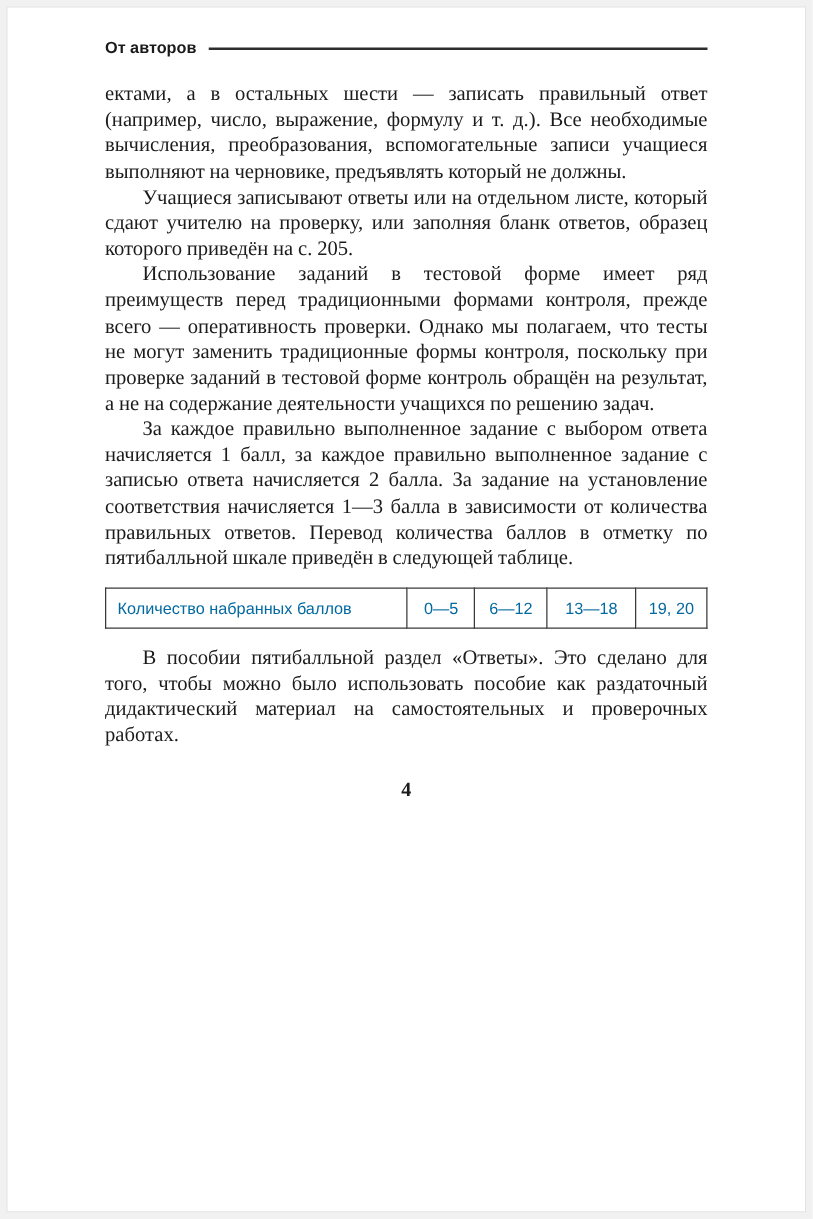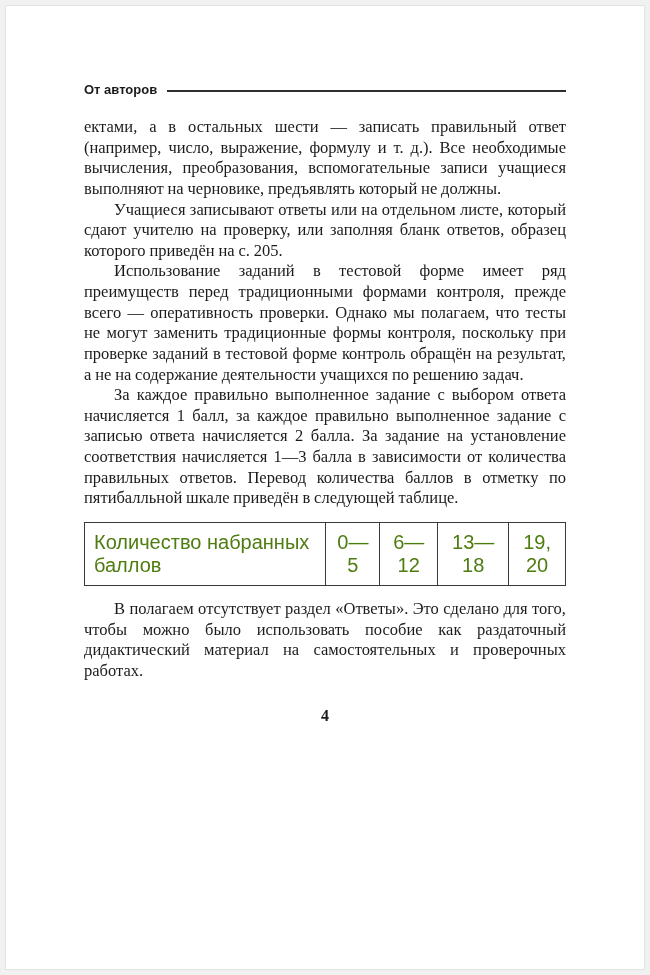--- a/index.html
+++ b/index.html
@@ -15,7 +15,7 @@
     background: #ffffff;
     border: 1px solid #e3e3e3;
     box-sizing: border-box;
-    padding: 76px 78px 0 78px;
+    padding: 24px 78px 0 78px;
     font-family: "Liberation Serif", "DejaVu Serif", serif;
     color: #1b1b1b;
   }

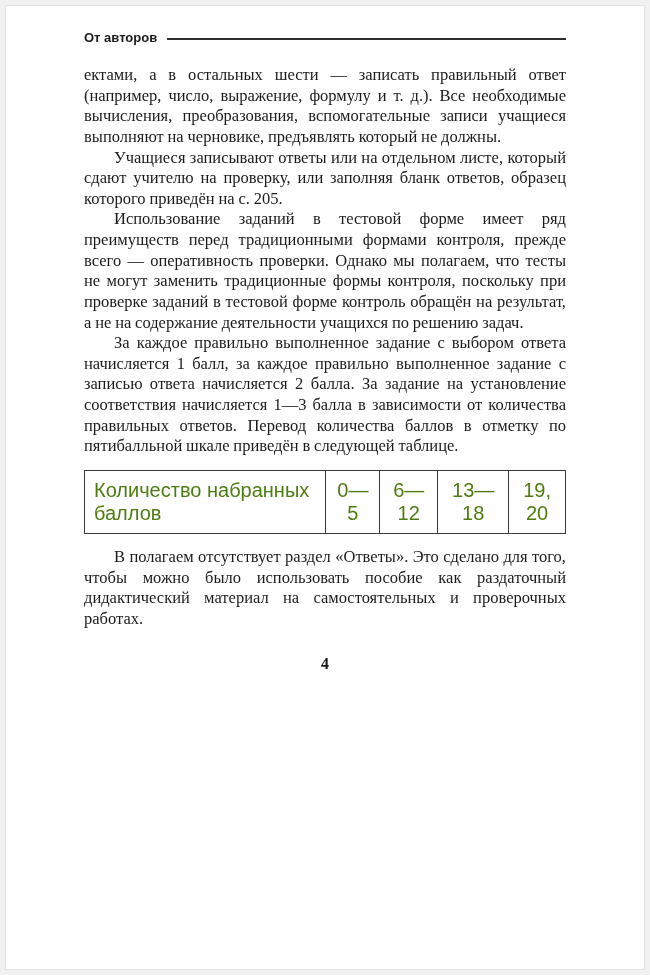--- a/index.html
+++ b/index.html
@@ -60,8 +60,8 @@
     border-collapse: collapse;
     table-layout: fixed;
     font-family: "Liberation Sans", "DejaVu Sans", sans-serif;
-    font-size: 20px;
-    color: #4d7c0f;
+    font-size: 13px;
+    color: #0369a1;
   }
   table.score-table td {
     border: 1px solid #3a3a3a;

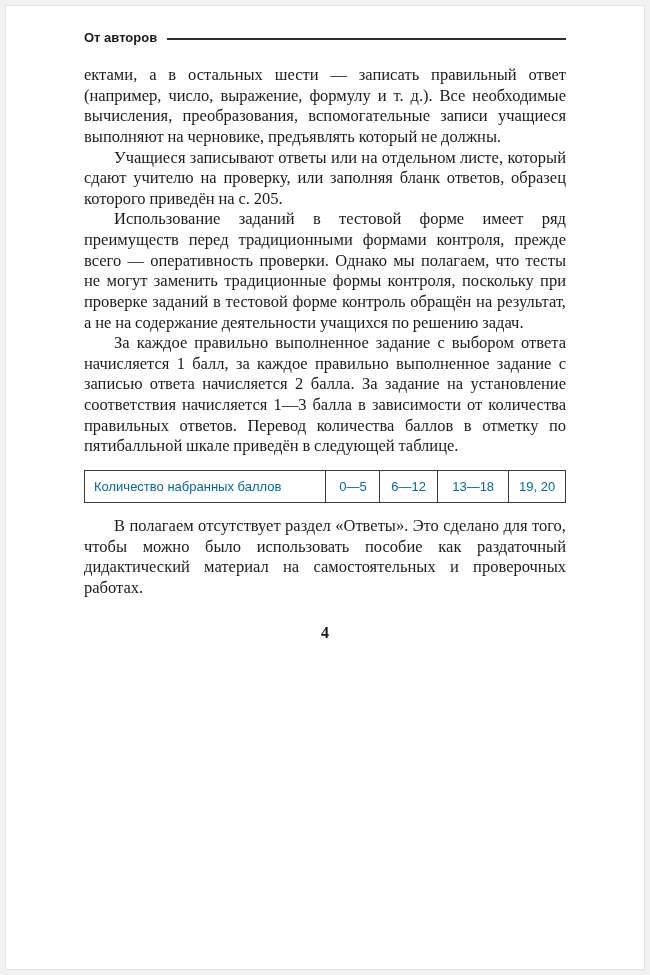--- a/index.html
+++ b/index.html
@@ -120,7 +120,7 @@
       </table>
     </div>
 
-    <p class="indent">В полагаем отсутствует раздел «Ответы». Это сделано для того, чтобы можно было использовать пособие как раздаточный дидактический материал на самостоятельных и проверочных работах.</p>
+    <p class="indent">В пособии пятибалльной раздел «Ответы». Это сделано для того, чтобы можно было использовать пособие как раздаточный дидактический материал на самостоятельных и проверочных работах.</p>
   </div>
 
   <div class="page-footer">

